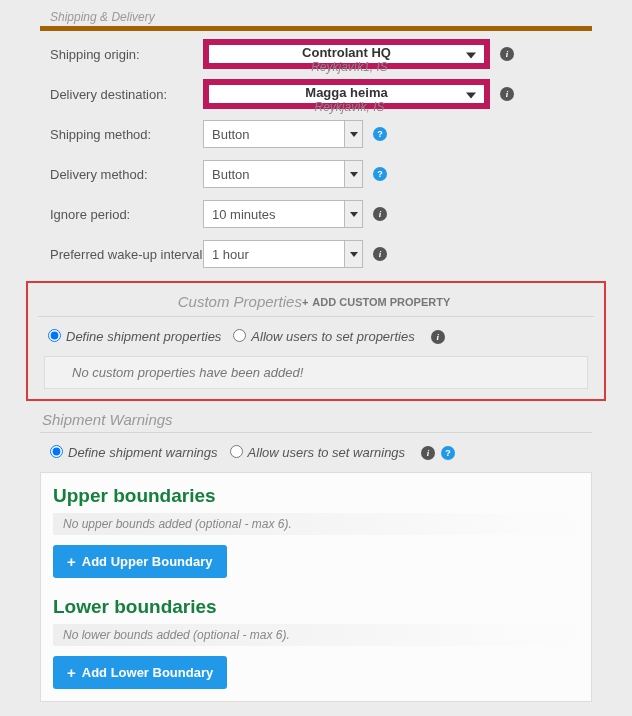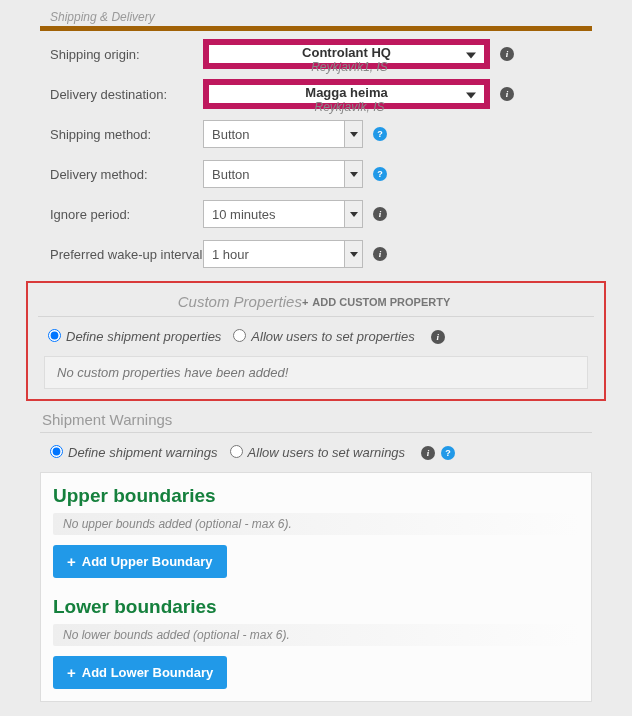--- a/index.html
+++ b/index.html
@@ -22,7 +22,7 @@
 .radio-row { padding-left: 10px; margin-bottom: 12px; display: flex; align-items: center; flex-wrap: wrap; }
 .radio-row label { font-style: italic; color: #555; font-size: 13px; margin-right: 12px; display: inline-flex; align-items: flex-start; cursor: pointer; }
 .radio-row input[type="radio"] { margin-right: 5px; }
-.empty-msg { border: 1px solid #ddd; background: #f2f2f2; padding: 8px 12px; font-style: italic; color: #777; font-size: 13px; margin: 0 6px; }
+.empty-msg { border: 1px solid #ddd; background: #f2f2f2; padding: 8px 27px; font-style: italic; color: #777; font-size: 13px; margin: 0 6px; }
 .section-title2 { color: #9a9a9a; font-size: 15px; border-bottom: 1px solid #d5d5d5; padding: 0 2px 4px 2px; margin: 8px 0 12px 0; }
 .warnings-box { background: #fcfcfc; border: 1px solid #ddd; padding: 12px; margin-top: 10px; }
 .sub-heading { font-weight: bold; color: #15803d; font-size: 19px; margin-bottom: 6px; }

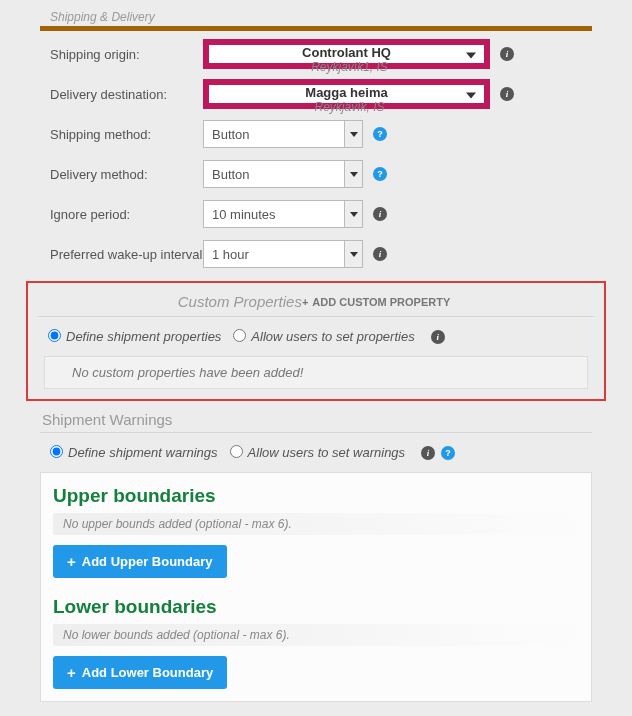--- a/index.html
+++ b/index.html
@@ -23,7 +23,7 @@
 .radio-row label { font-style: italic; color: #555; font-size: 13px; margin-right: 12px; display: inline-flex; align-items: flex-start; cursor: pointer; }
 .radio-row input[type="radio"] { margin-right: 5px; }
 .empty-msg { border: 1px solid #ddd; background: #f2f2f2; padding: 8px 27px; font-style: italic; color: #777; font-size: 13px; margin: 0 6px; }
-.section-title2 { color: #9a9a9a; font-size: 15px; border-bottom: 1px solid #d5d5d5; padding: 0 2px 4px 2px; margin: 8px 0 12px 0; }
+.section-title2 { font-style: italic; color: #9a9a9a; font-size: 15px; border-bottom: 1px solid #d5d5d5; padding: 0 2px 4px 2px; margin: 8px 0 12px 0; }
 .warnings-box { background: #fcfcfc; border: 1px solid #ddd; padding: 12px; margin-top: 10px; }
 .sub-heading { font-weight: bold; color: #15803d; font-size: 19px; margin-bottom: 6px; }
 .note-bar { font-style: italic; color: #888; font-size: 12px; background: linear-gradient(to right, #eee, #fcfcfc); padding: 4px 10px; margin-bottom: 10px; border-radius: 2px; }

